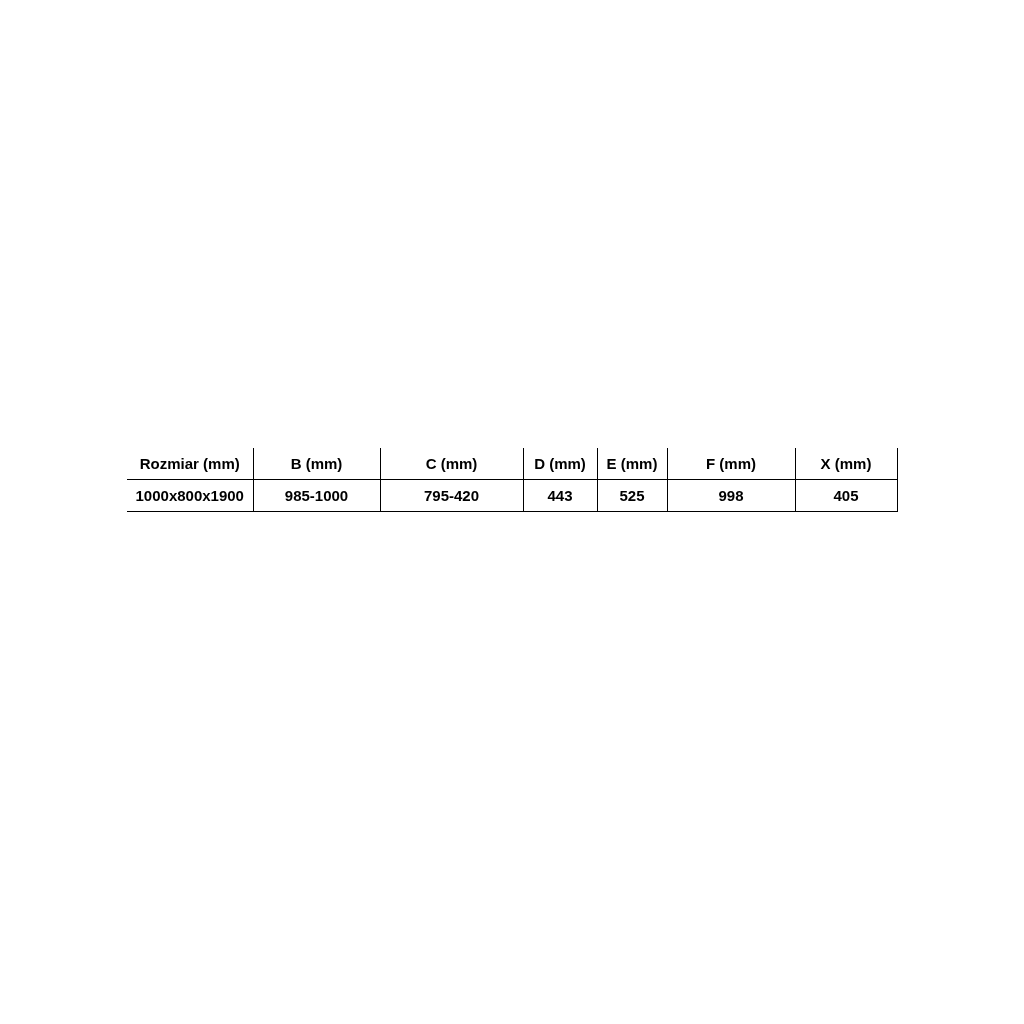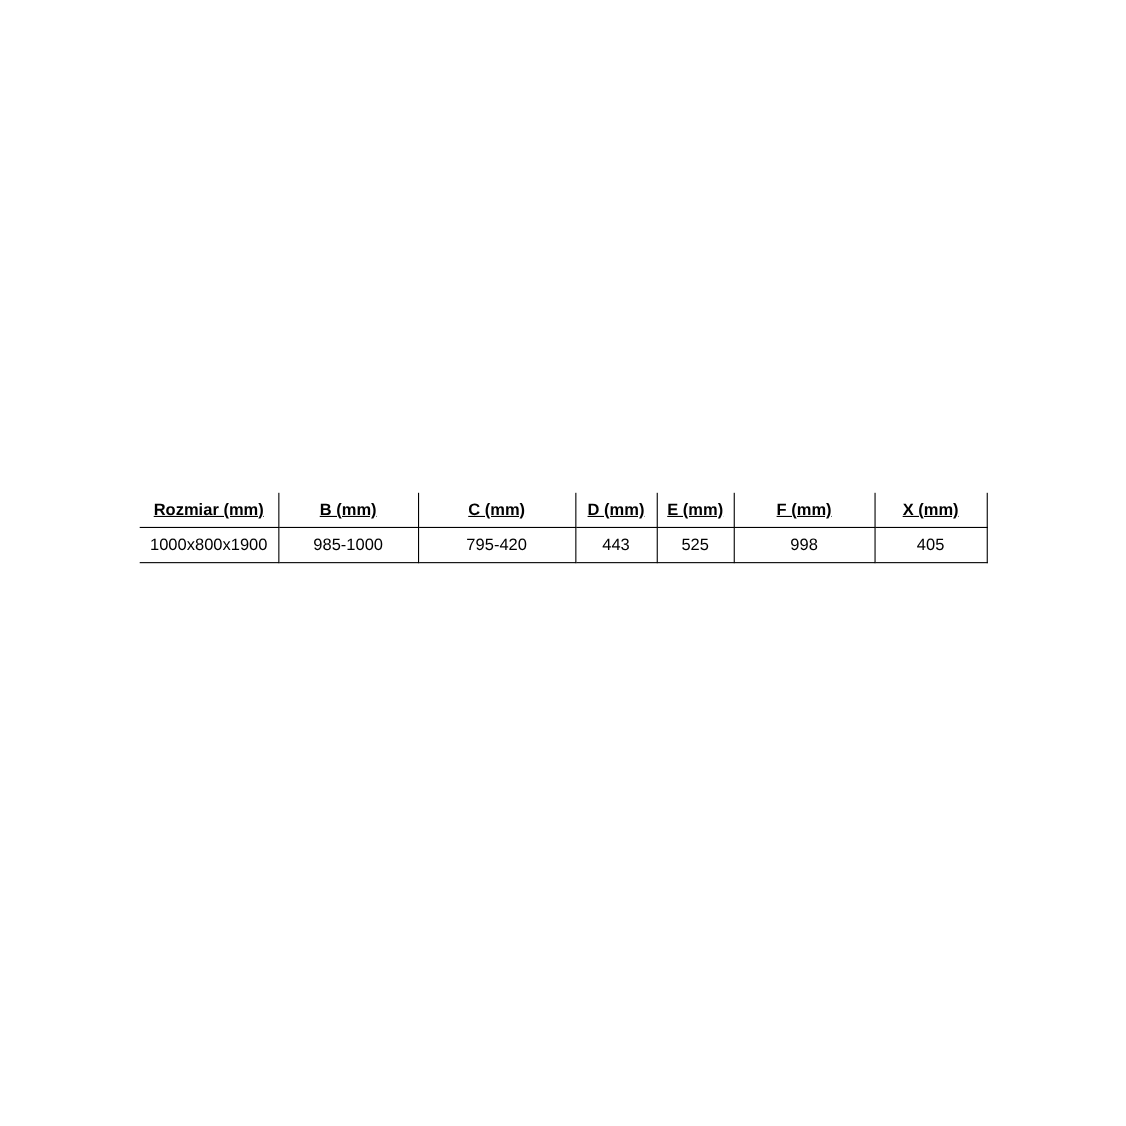--- a/index.html
+++ b/index.html
@@ -37,7 +37,7 @@
     white-space: nowrap;
   }
   
-  .spec-table thead th { border-top: none; height: 31px; font-weight: bold; text-decoration: underline; }
+  .spec-table thead th { border-top: none; height: 31px; font-weight: bold; }
   .spec-table tr > :first-child { border-left: none; }
   .spec-table tbody td { height: 32px; font-weight: normal; }
 </style>

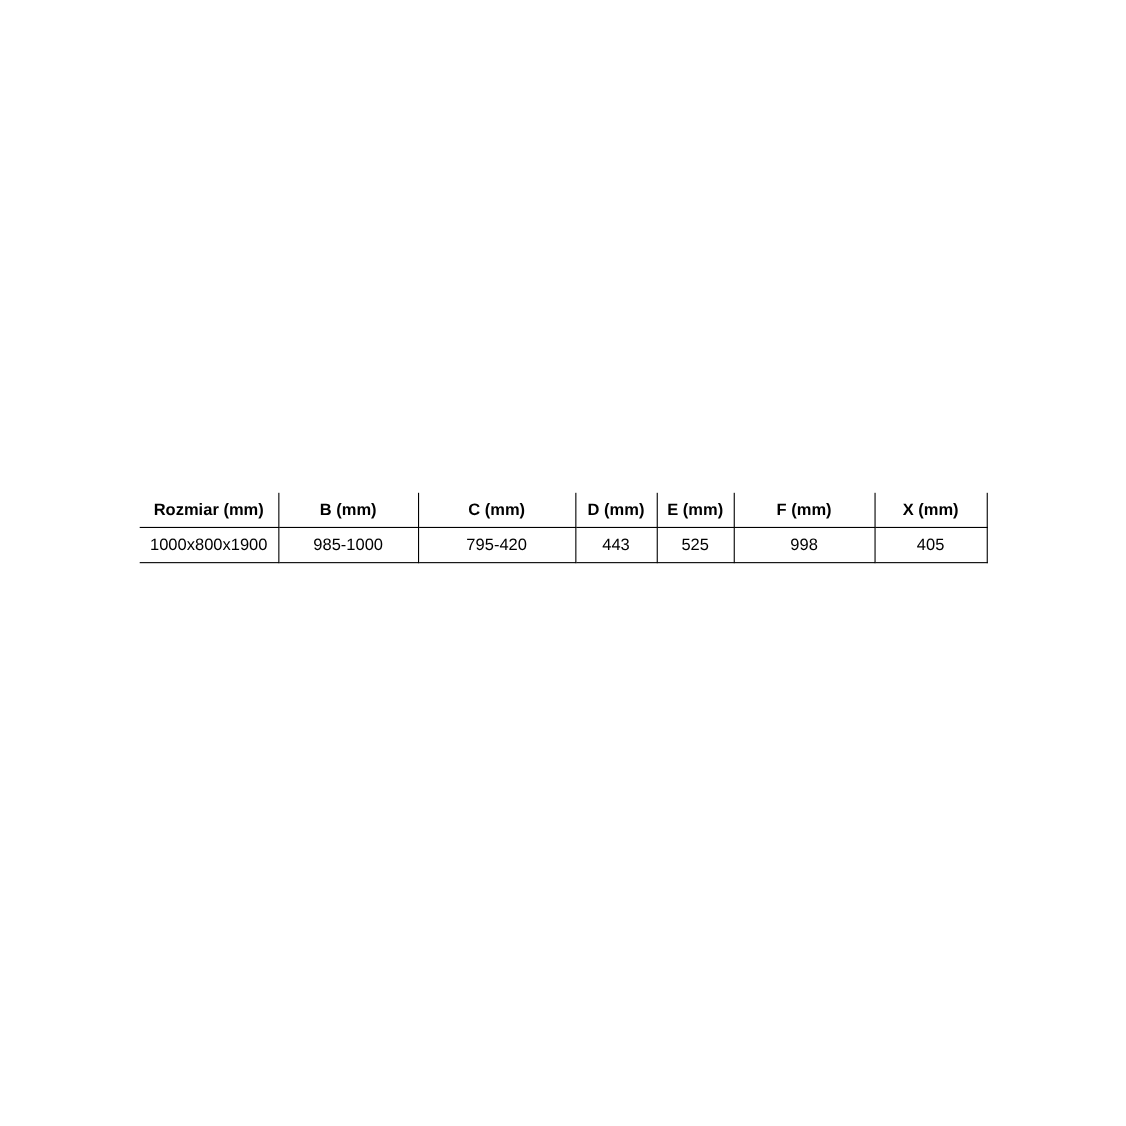--- a/index.html
+++ b/index.html
@@ -39,7 +39,7 @@
   
   .spec-table thead th { border-top: none; height: 31px; font-weight: bold; }
   .spec-table tr > :first-child { border-left: none; }
-  .spec-table tbody td { height: 32px; font-weight: normal; }
+  .spec-table tbody td { height: 32px; font-weight: bold; }
 </style>
 </head>
 <body>

